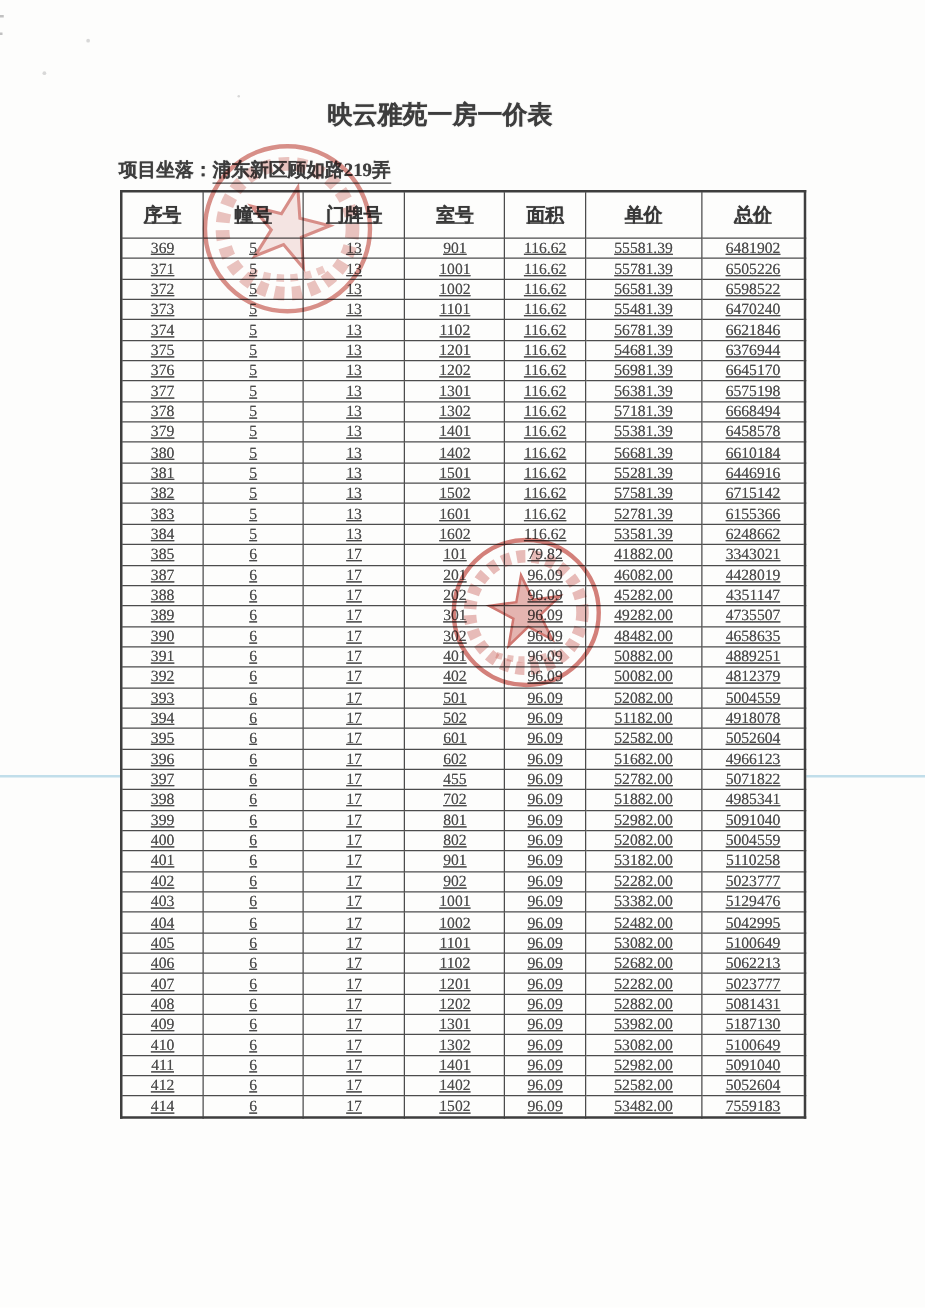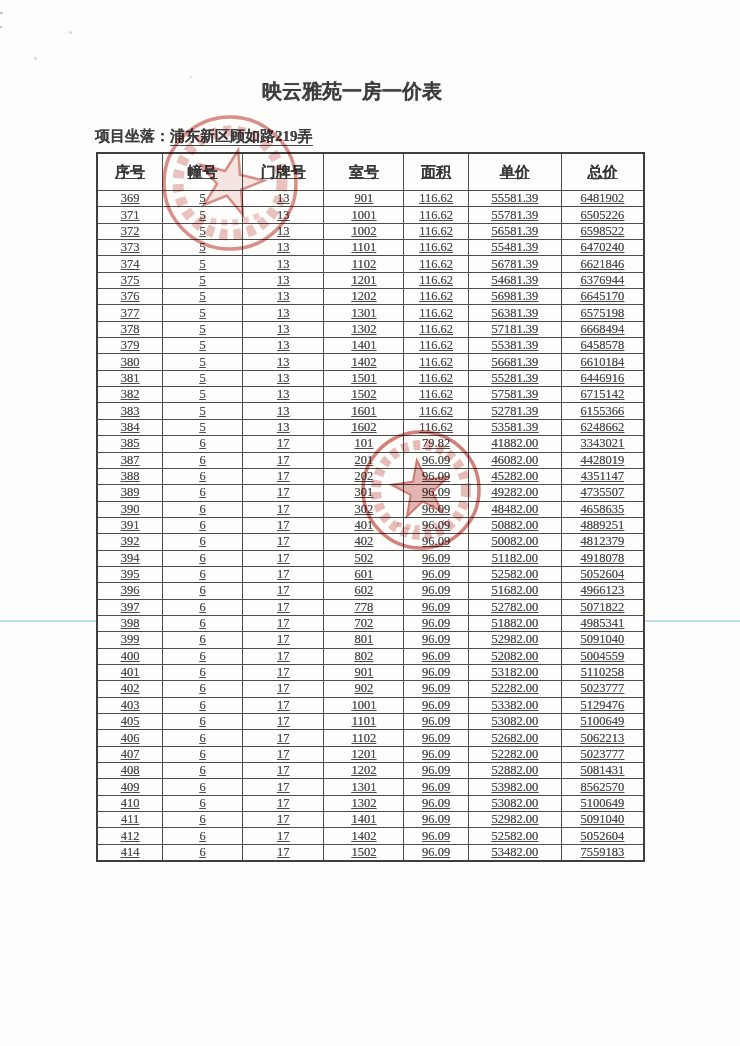--- a/index.html
+++ b/index.html
@@ -309,6 +309,15 @@
             <td>4812379</td>
           </tr>
           <tr>
+            <td>393</td>
+            <td>6</td>
+            <td>17</td>
+            <td>501</td>
+            <td>96.09</td>
+            <td>52082.00</td>
+            <td>5004559</td>
+          </tr>
+          <tr>
             <td>394</td>
             <td>6</td>
             <td>17</td>

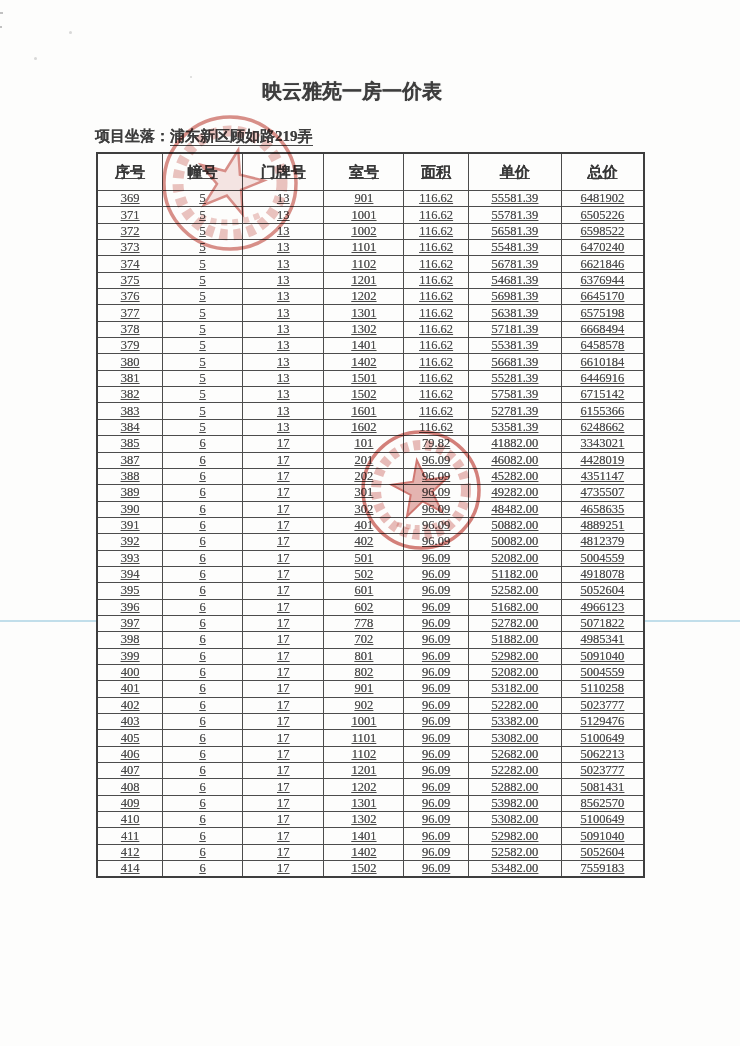--- a/index.html
+++ b/index.html
@@ -348,7 +348,7 @@
             <td>397</td>
             <td>6</td>
             <td>17</td>
-            <td>778</td>
+            <td>455</td>
             <td>96.09</td>
             <td>52782.00</td>
             <td>5071822</td>

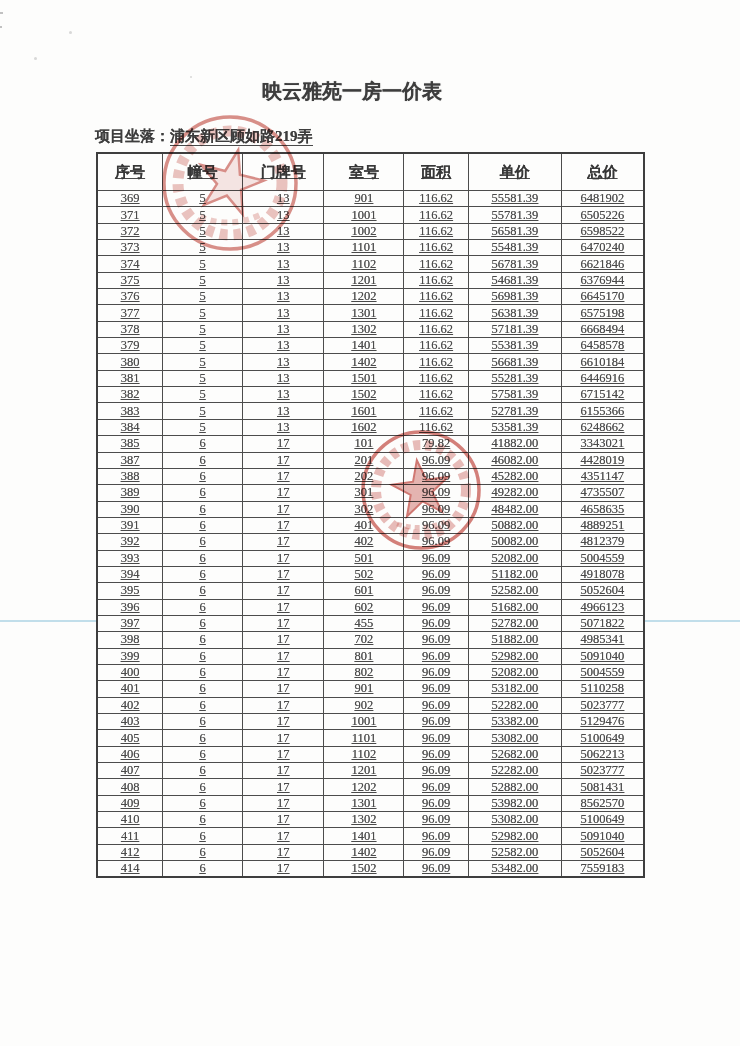--- a/index.html
+++ b/index.html
@@ -408,6 +408,15 @@
             <td>5129476</td>
           </tr>
           <tr>
+            <td>404</td>
+            <td>6</td>
+            <td>17</td>
+            <td>1002</td>
+            <td>96.09</td>
+            <td>52482.00</td>
+            <td>5042995</td>
+          </tr>
+          <tr>
             <td>405</td>
             <td>6</td>
             <td>17</td>

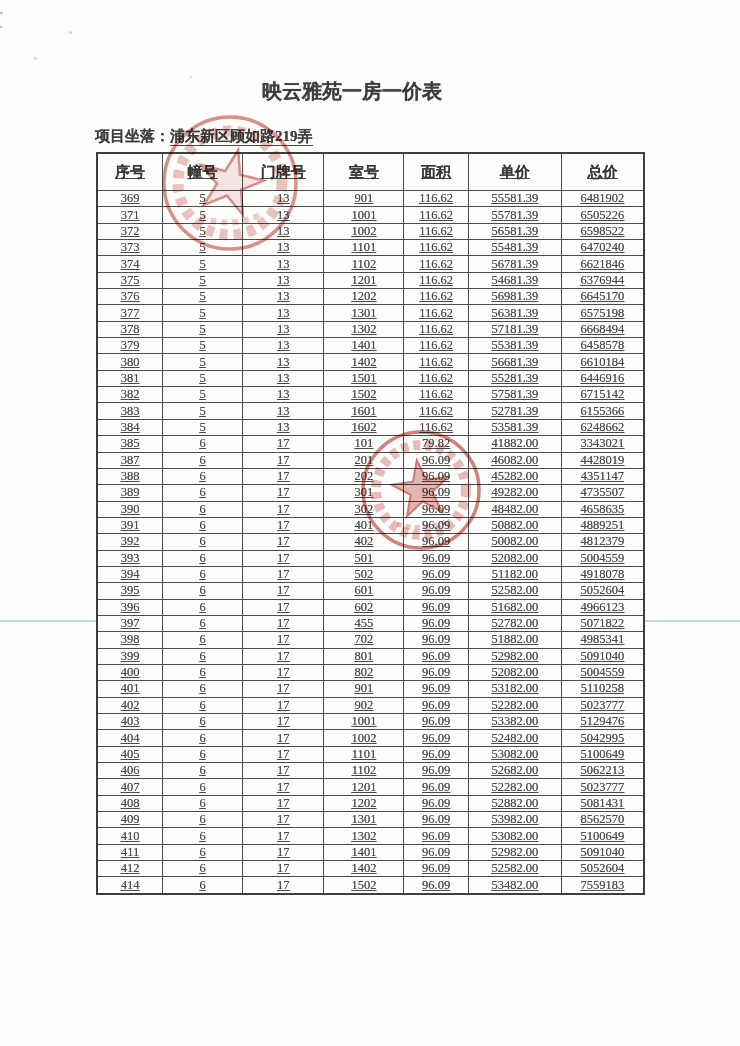--- a/index.html
+++ b/index.html
@@ -459,7 +459,7 @@
             <td>1301</td>
             <td>96.09</td>
             <td>53982.00</td>
-            <td>8562570</td>
+            <td>5187130</td>
           </tr>
           <tr>
             <td>410</td>

